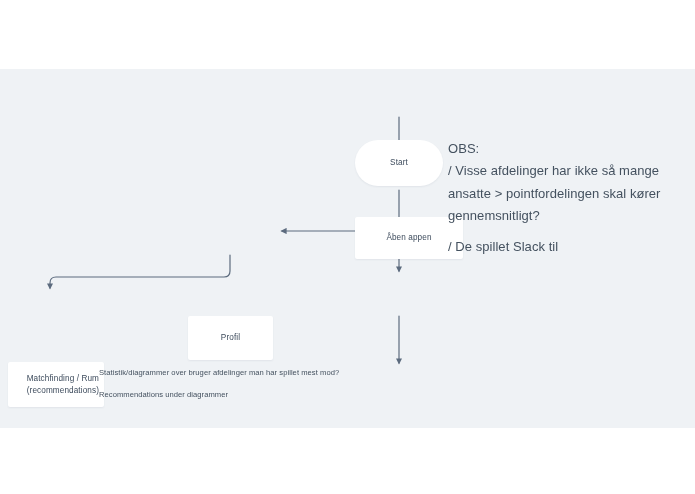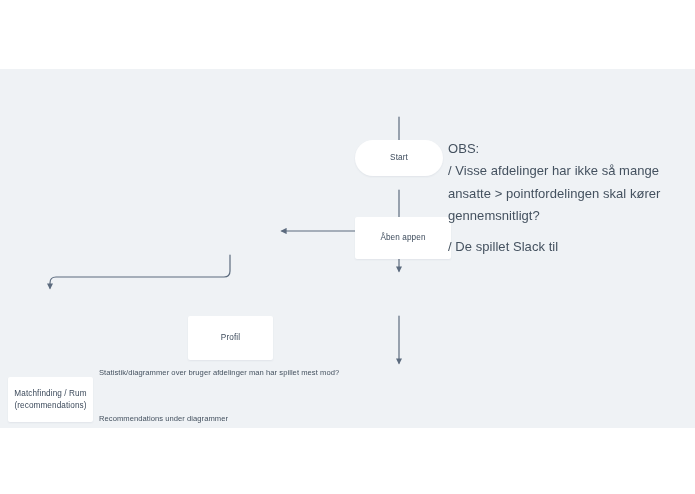--- a/index.html
+++ b/index.html
@@ -61,7 +61,7 @@
   .node.pill { border-radius: 999px; }
   .node.rect { border-radius: 2px; }
 
-  #node-start      { left: 355px; top: 71px;  width: 88px; height: 36px; }
+  #node-start      { left: 355px; top: 71px;  width: 88px; height: 46px; }
   #node-aben       { left: 355px; top: 148px; width: 96px; height: 42px; }
   #node-profil     { left: 188px; top: 211px; width: 85px; height: 44px; margin-top: 36px; }
   #node-scoreboard { left: 355px; top: 273px; width: 88px; height: 43px; }

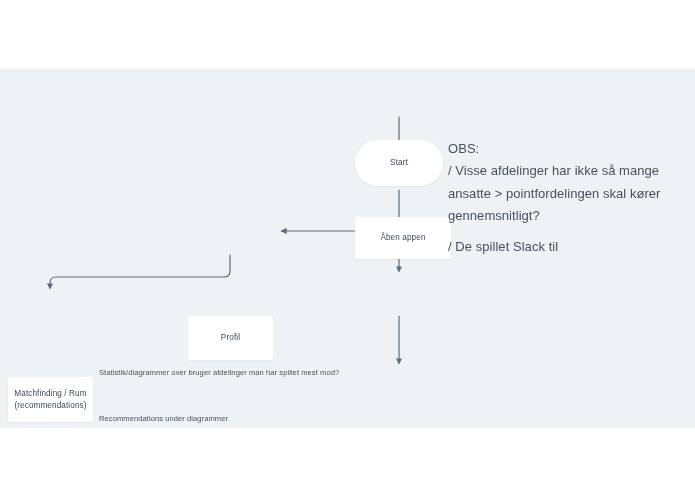--- a/index.html
+++ b/index.html
@@ -62,7 +62,7 @@
   .node.rect { border-radius: 2px; }
 
   #node-start      { left: 355px; top: 71px;  width: 88px; height: 46px; }
-  #node-aben       { left: 355px; top: 148px; width: 96px; height: 42px; }
+  #node-aben       { left: 355px; top: 148px; width: 108px; height: 42px; }
   #node-profil     { left: 188px; top: 211px; width: 85px; height: 44px; margin-top: 36px; }
   #node-scoreboard { left: 355px; top: 273px; width: 88px; height: 43px; }
   #node-match      { left: 8px;   top: 308px; width: 85px; height: 45px; }

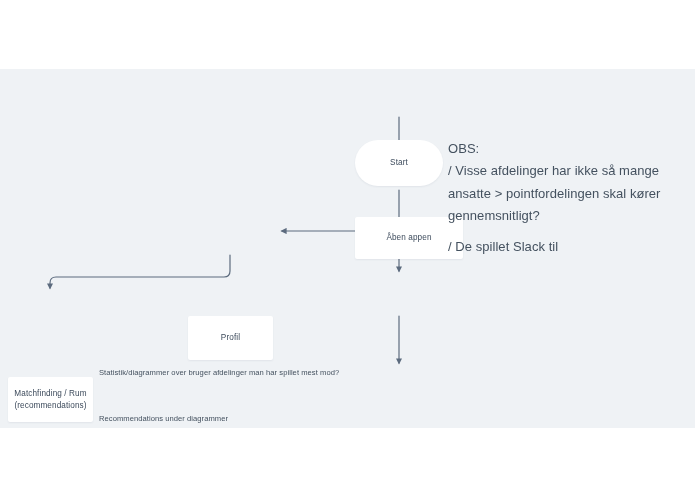--- a/index.html
+++ b/index.html
@@ -65,7 +65,7 @@
   #node-aben       { left: 355px; top: 148px; width: 108px; height: 42px; }
   #node-profil     { left: 188px; top: 211px; width: 85px; height: 44px; margin-top: 36px; }
   #node-scoreboard { left: 355px; top: 273px; width: 88px; height: 43px; }
-  #node-match      { left: 8px;   top: 308px; width: 85px; height: 45px; }
+  #node-match      { left: 8px;   top: 293px; width: 96px; height: 45px; text-align: right; }
 
   
   .free-text {

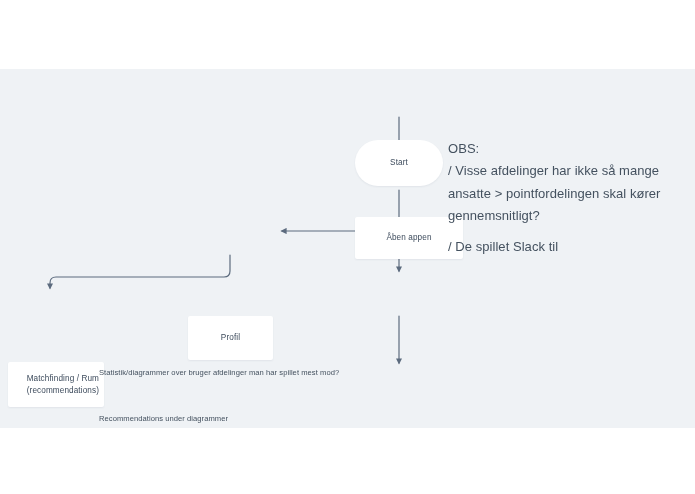--- a/index.html
+++ b/index.html
@@ -91,7 +91,7 @@
   #obs-block .obs-gap { height: 9px; }
 
   #txt-statistik   { left: 99px; top: 298px; }
-  #txt-recommend   { left: 99px; top: 320px; margin-top: 24px; }
+  #txt-recommend   { left: 99px; top: 320px; }
 </style>
 </head>
 <body>

